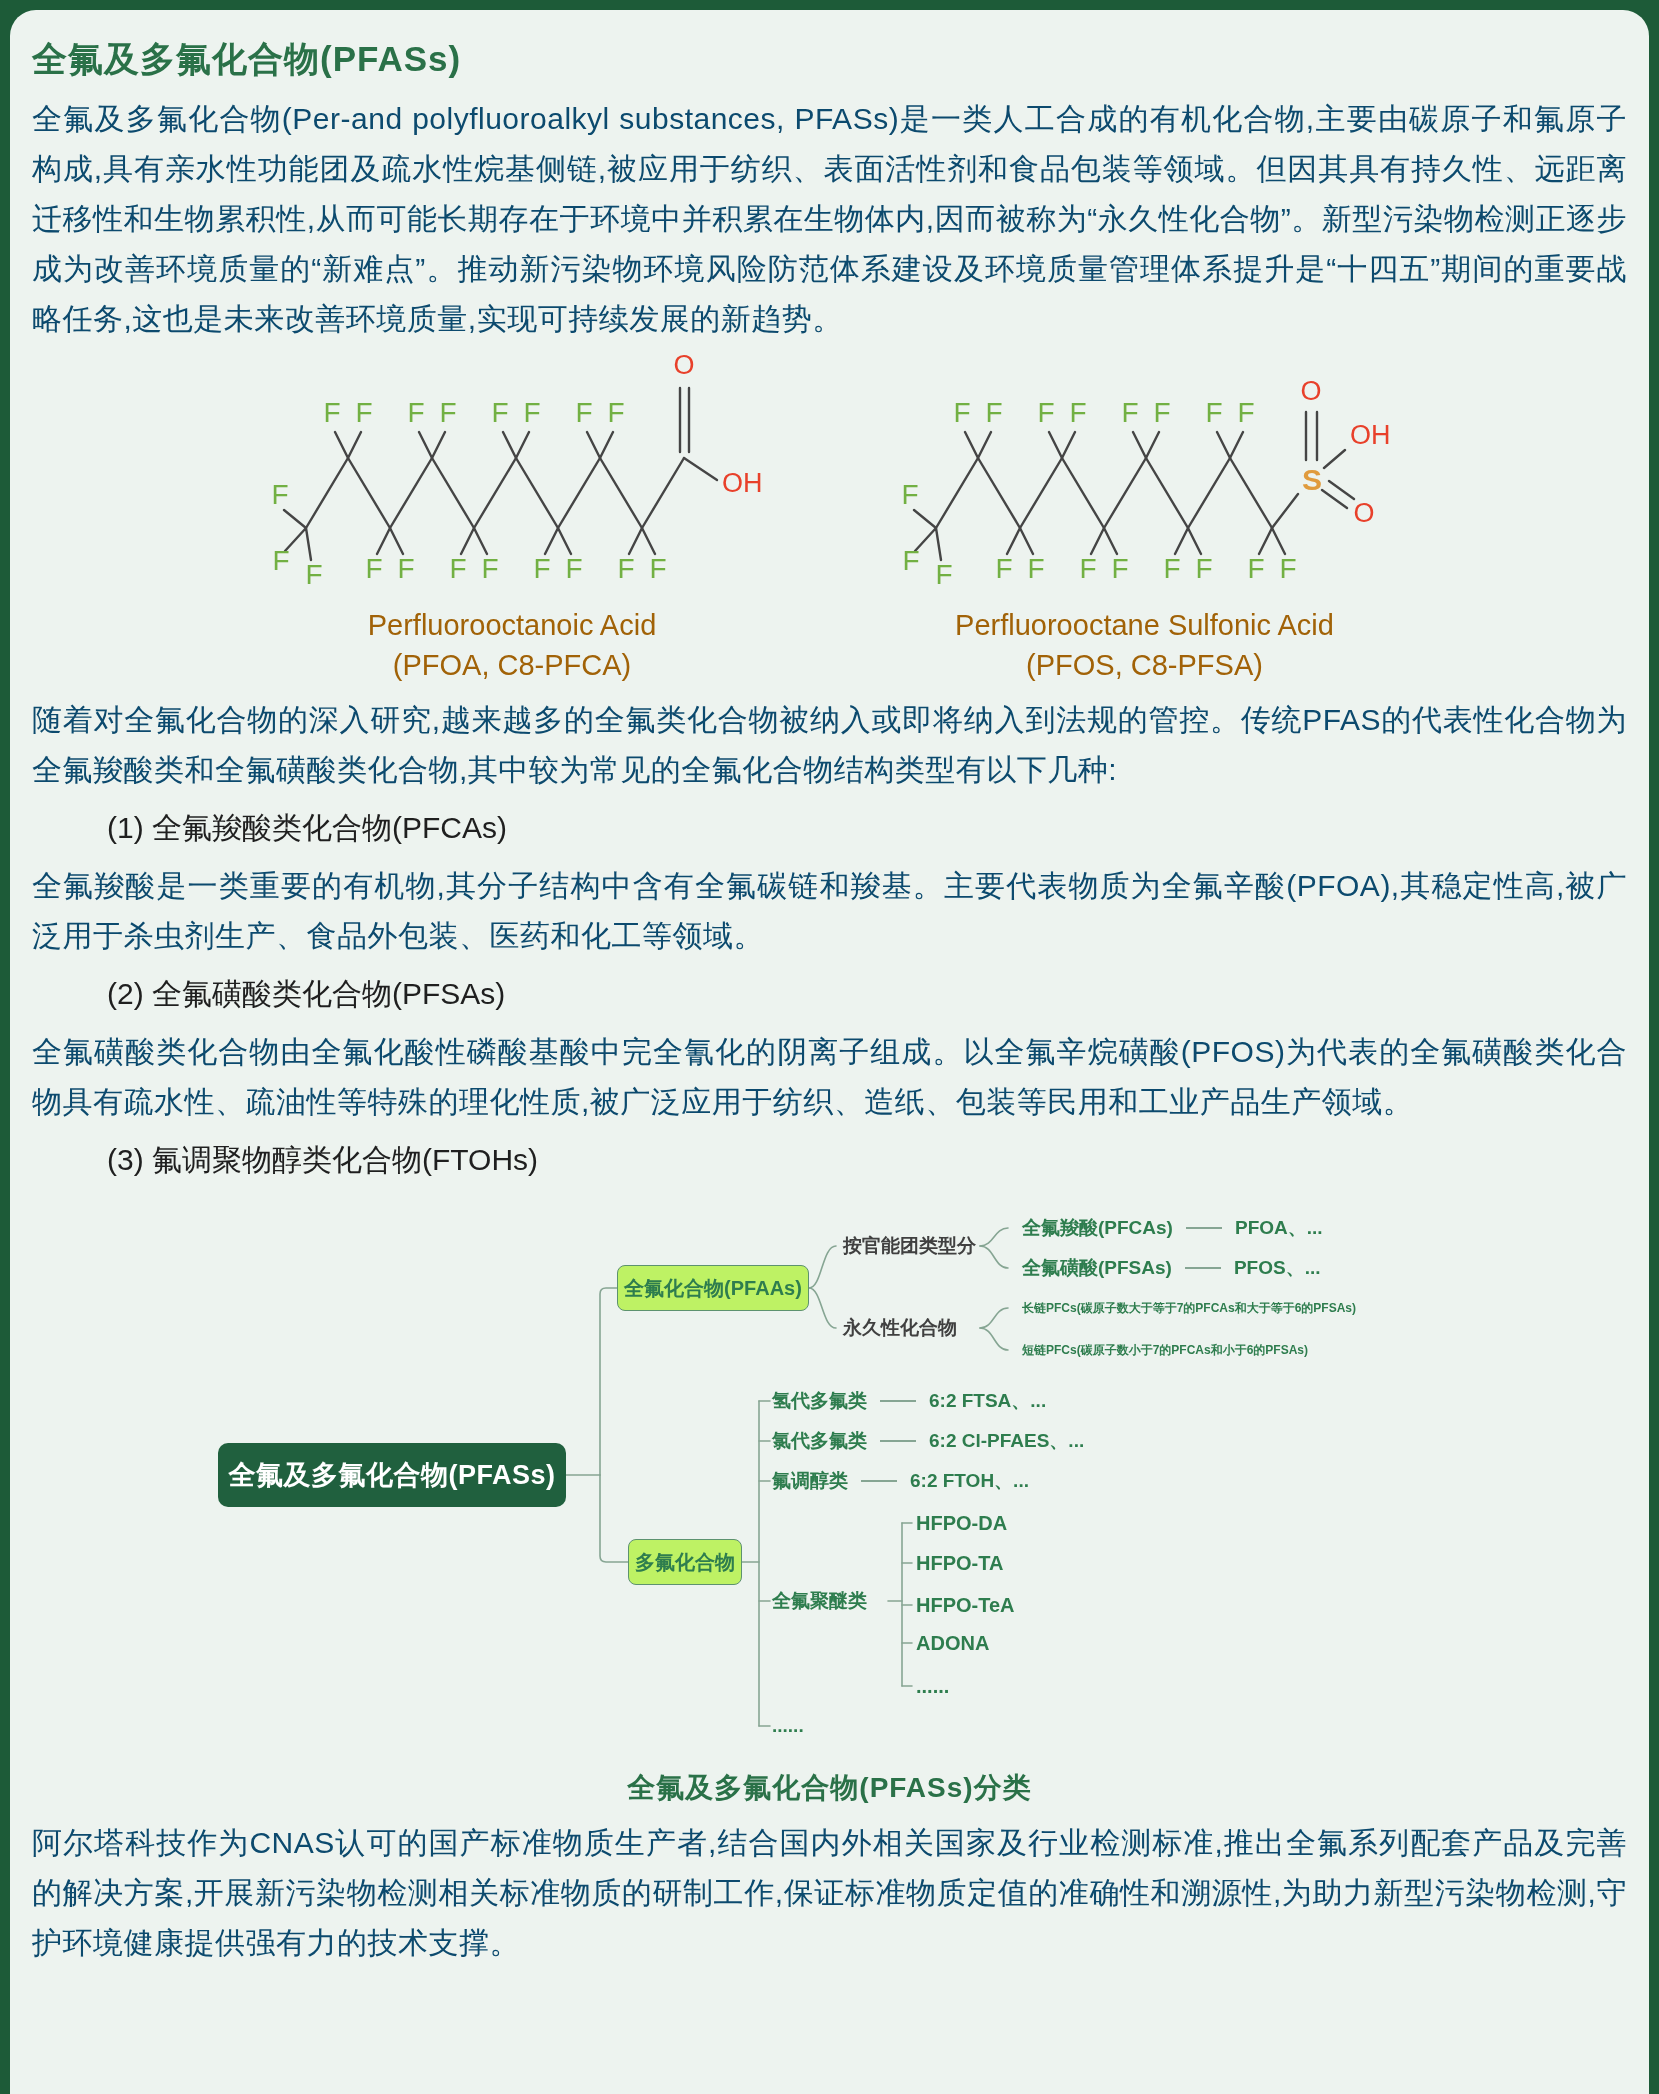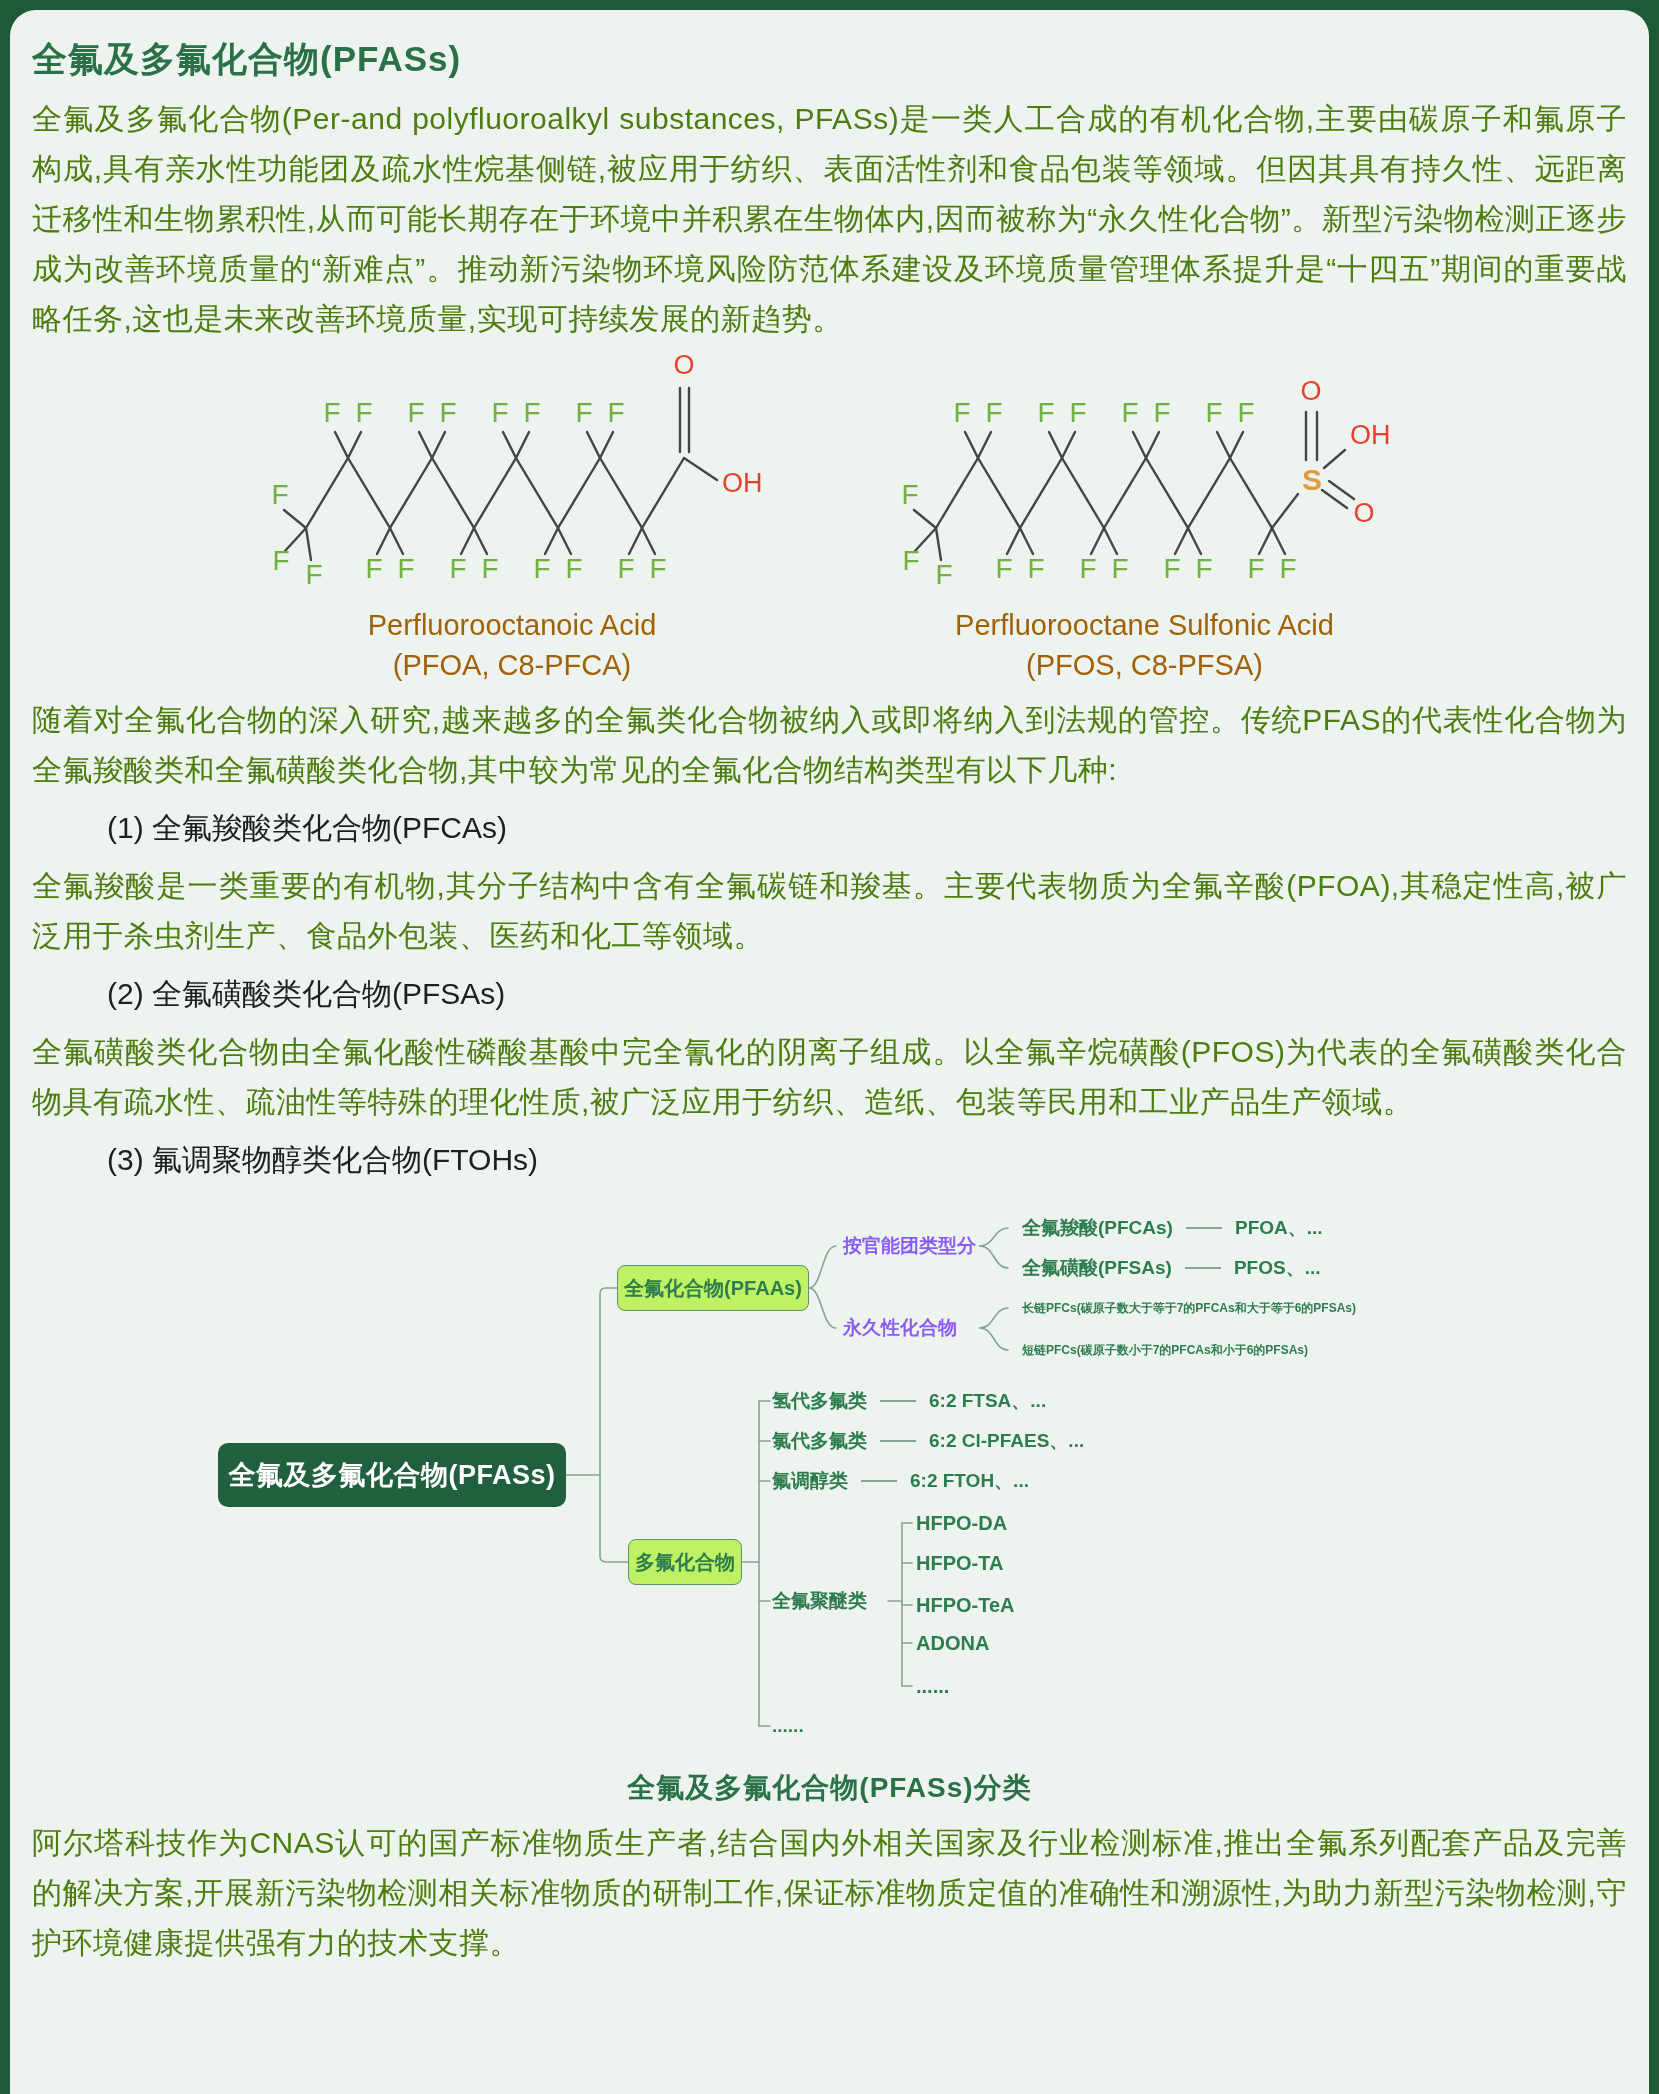--- a/index.html
+++ b/index.html
@@ -17,7 +17,7 @@
     color:#2a7148;letter-spacing:1px;
   }
   p.body-text{
-    margin:0;font-size:30px;line-height:50px;color:#4d7c0f;
+    margin:0;font-size:30px;line-height:50px;color:#0c4a6e;
     text-align:justify;letter-spacing:0.5px;
   }
   p.item-head{margin:8px;padding-left:67px;font-size:30px;line-height:50px;color:#1f1f1f;}

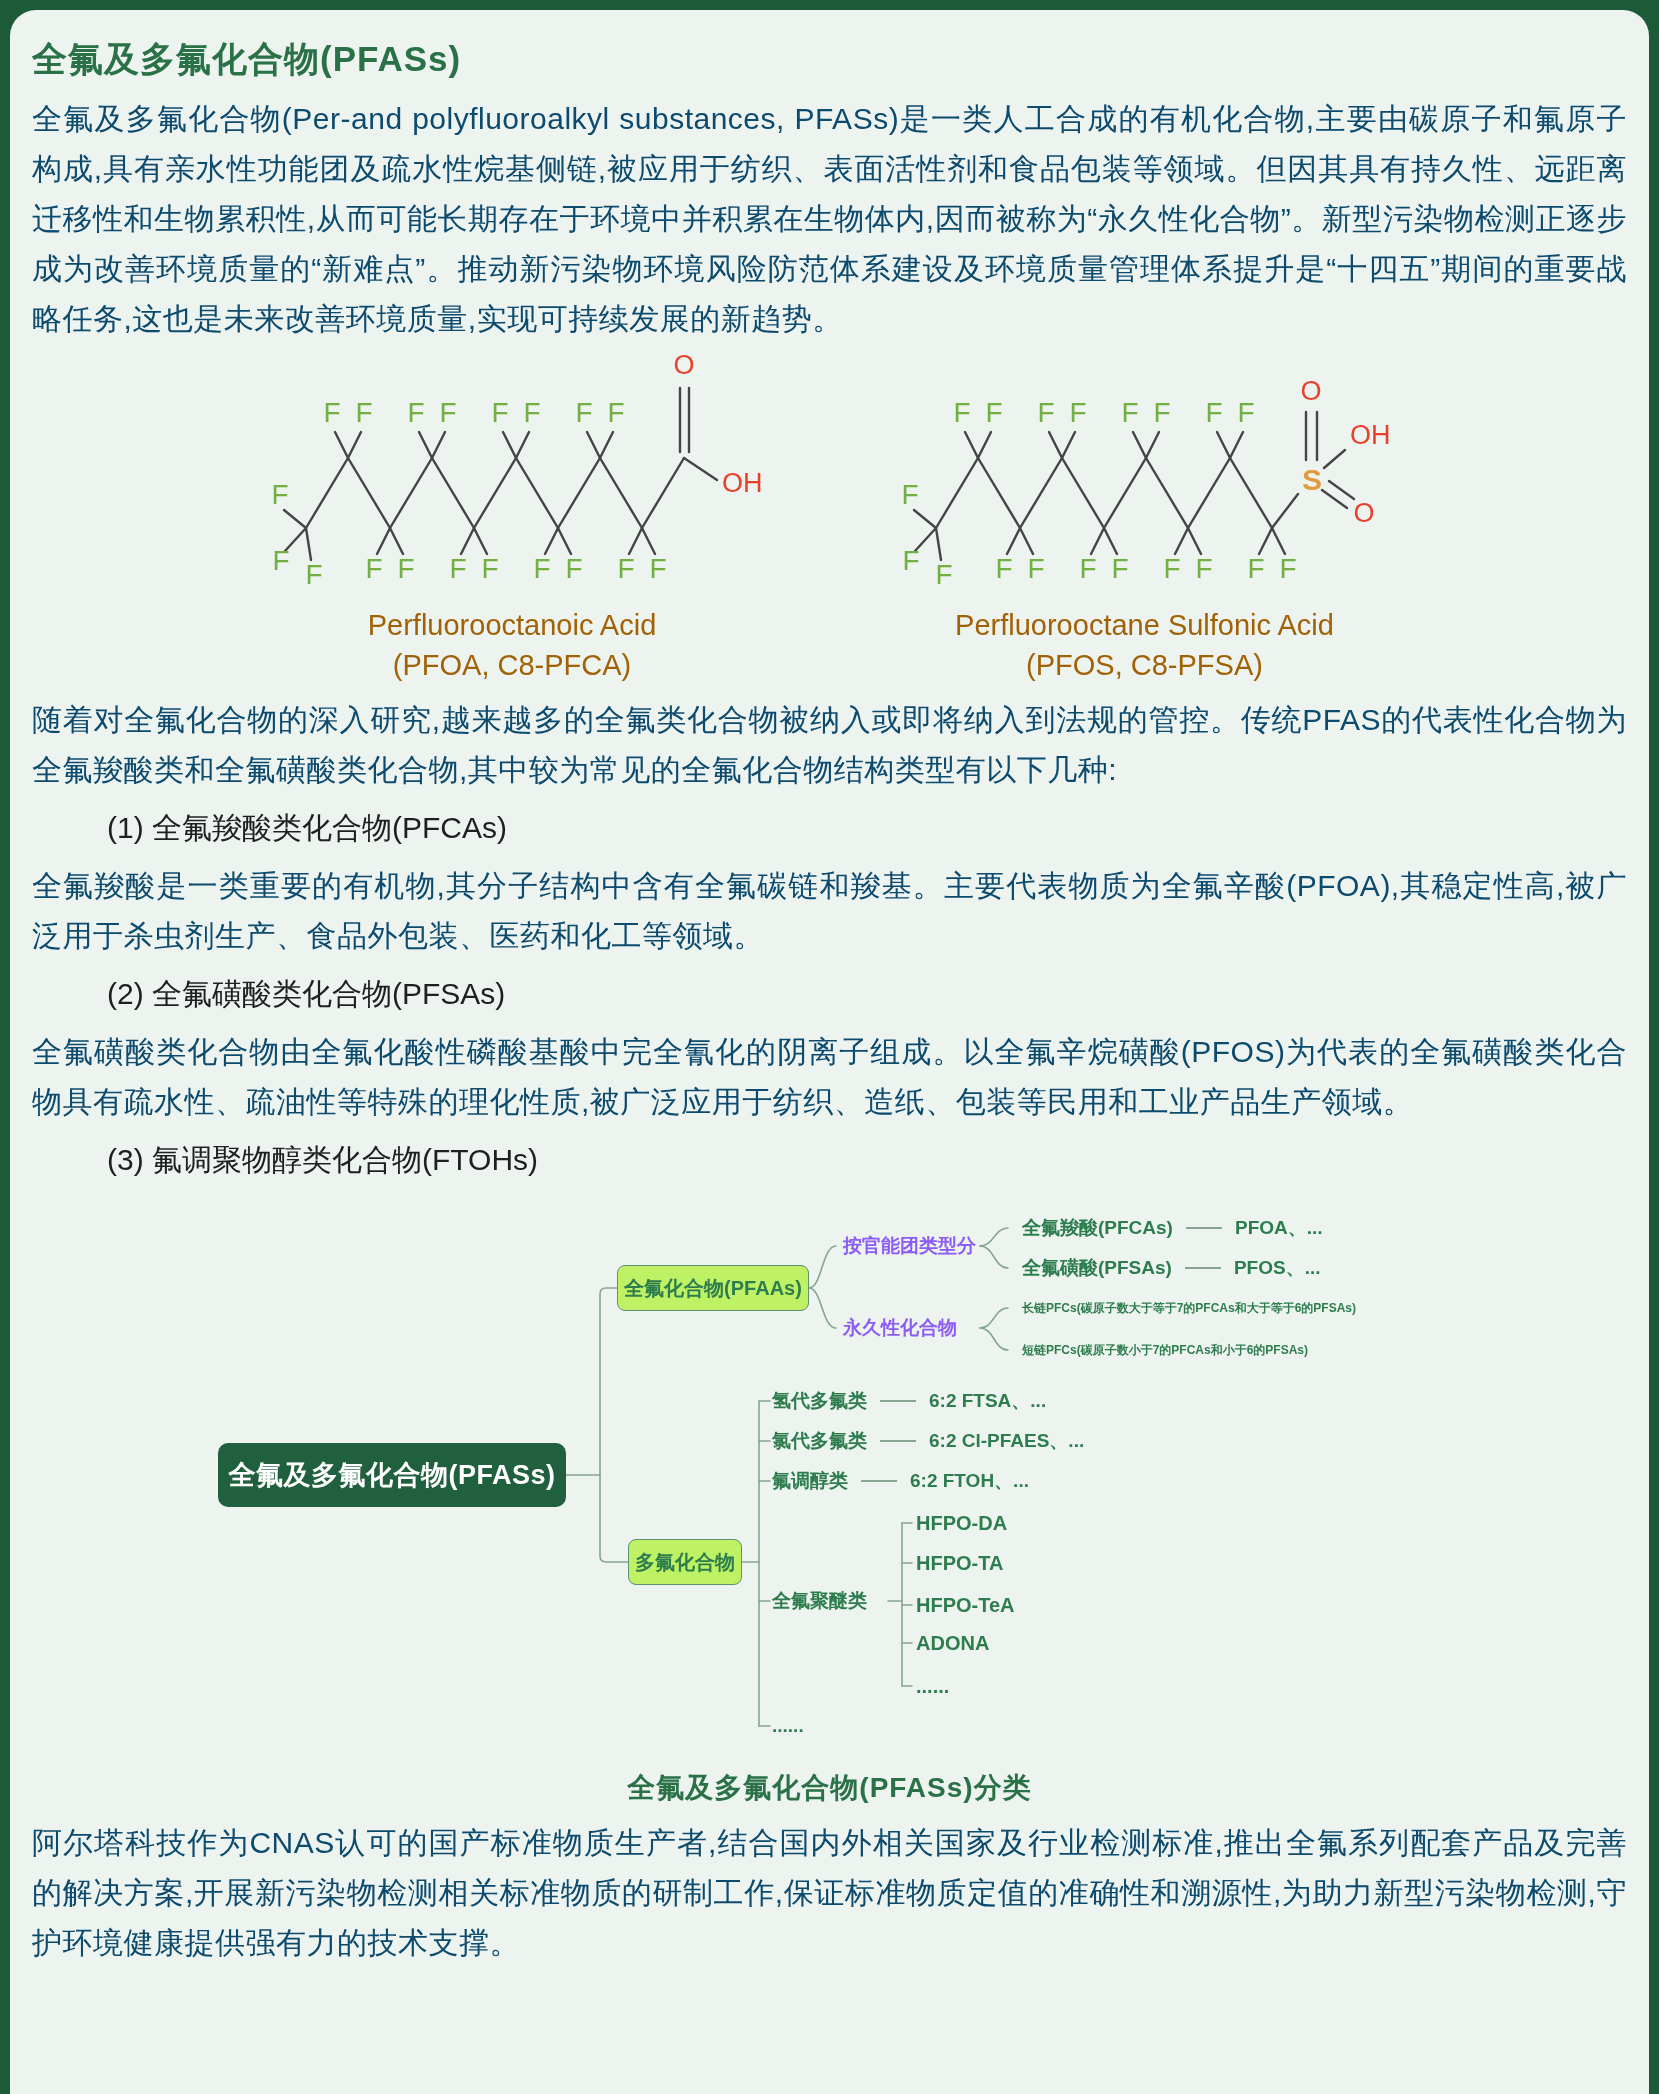--- a/index.html
+++ b/index.html
@@ -42,7 +42,7 @@
     display:flex;align-items:center;justify-content:center;letter-spacing:0.5px;
   }
   .blabel{
-    position:absolute;transform:translateY(-50%);color:#8b5cf6;
+    position:absolute;transform:translateY(-50%);color:#404040;
     font-weight:700;font-size:19px;white-space:nowrap;
   }
   .drow{

